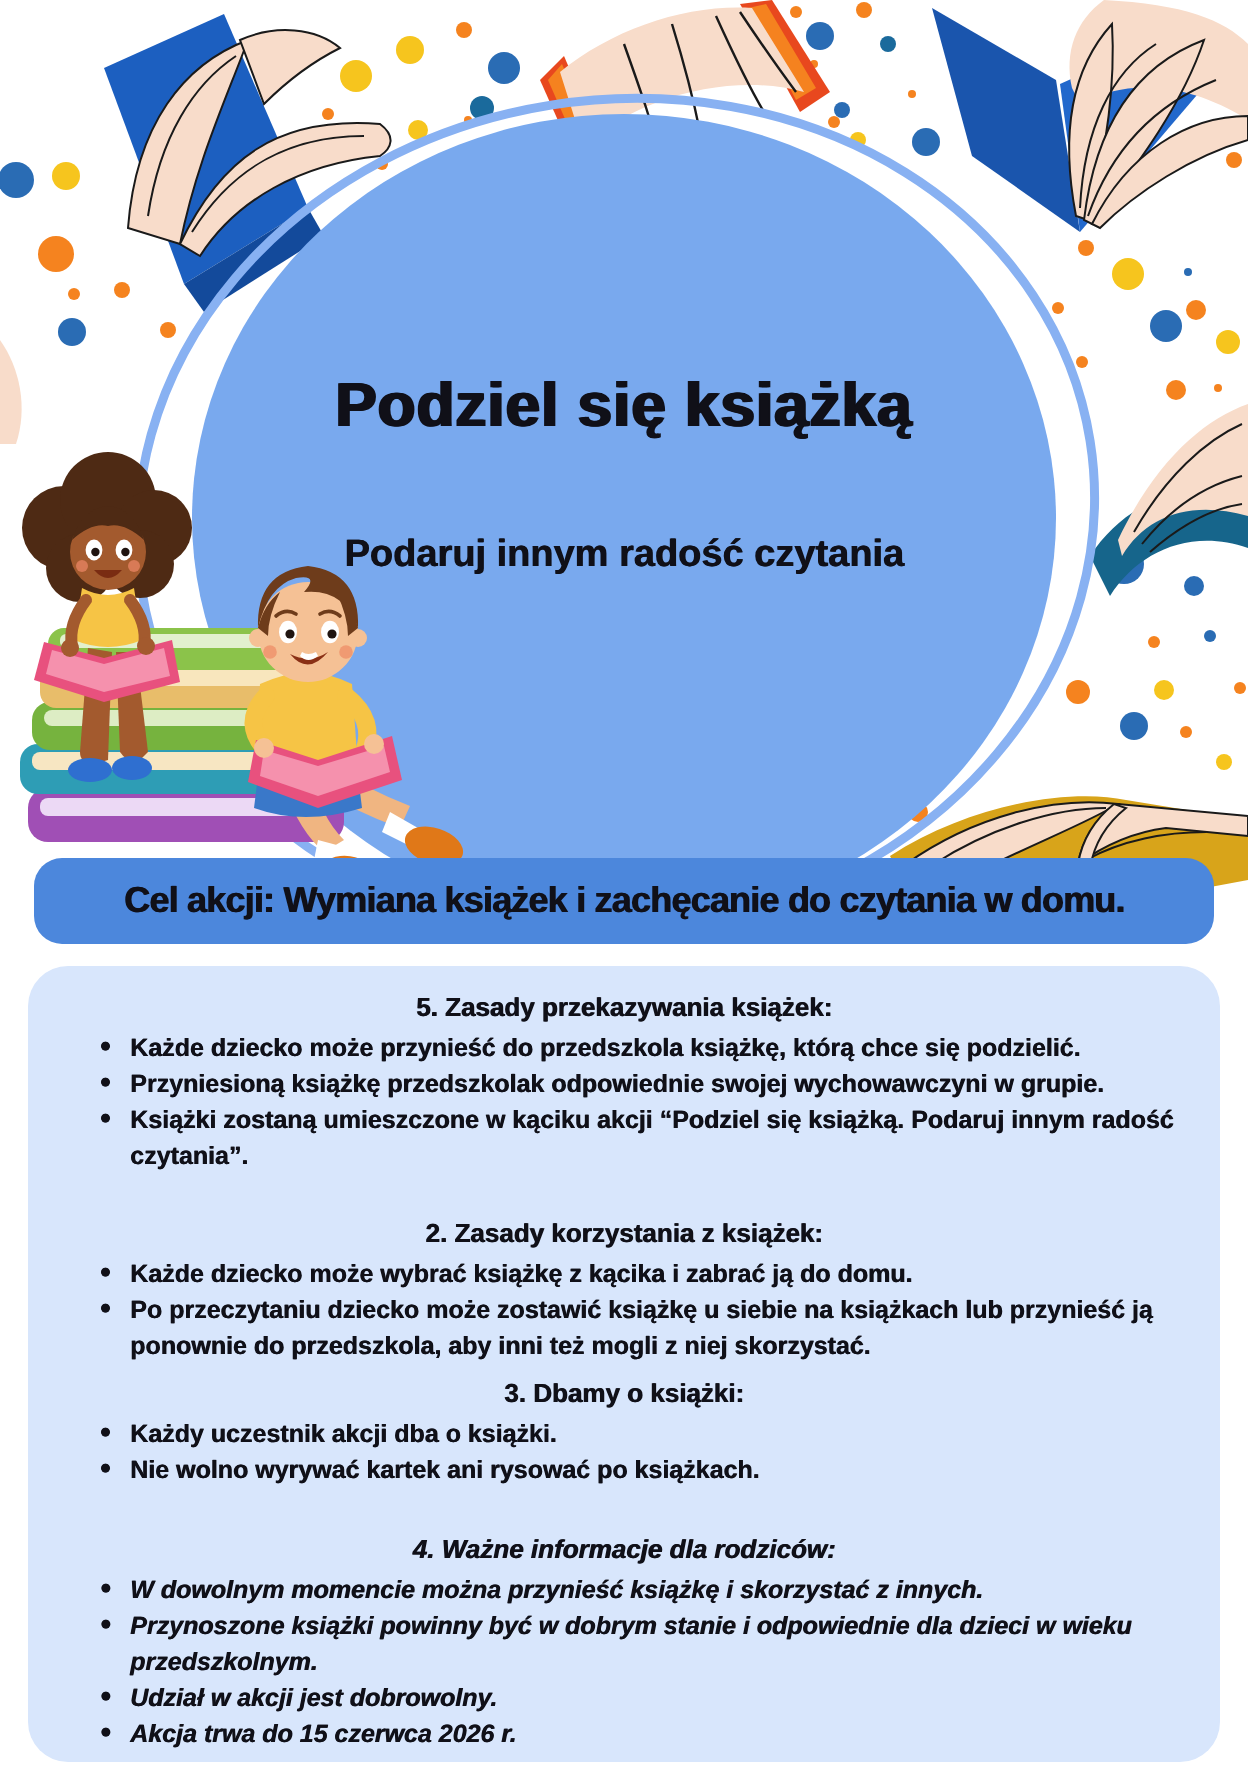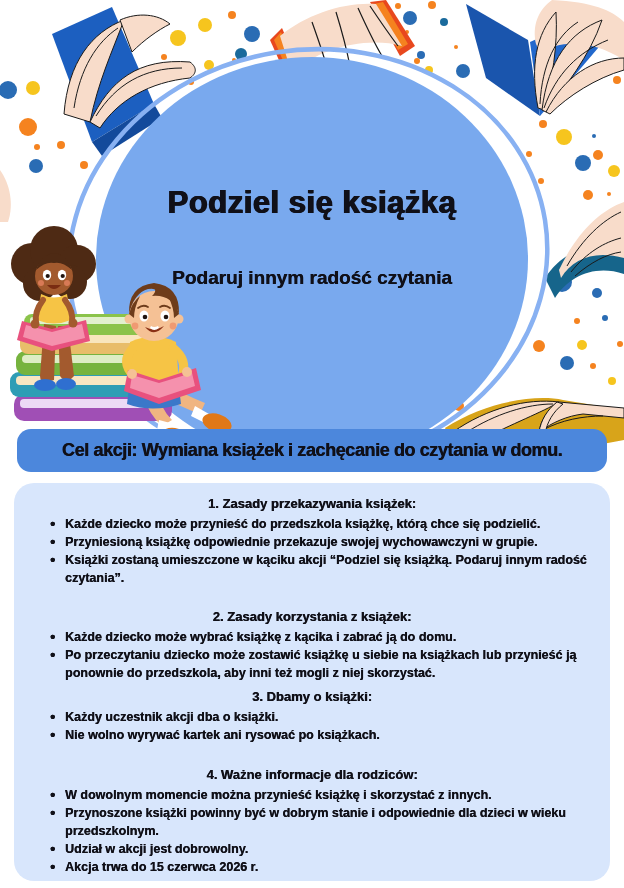--- a/index.html
+++ b/index.html
@@ -263,7 +263,7 @@
 
   <div class="rules-panel">
     <section class="rules-section sec-1">
-      <h3>1. Zasady przekazywania książek:</h3>
+      <h3>5. Zasady przekazywania książek:</h3>
       <ul>
         <li>Każde dziecko może przynieść do przedszkola książkę, którą chce się podzielić.</li>
         <li>Przyniesioną książkę odpowiednie przekazuje swojej wychowawczyni w grupie.</li>

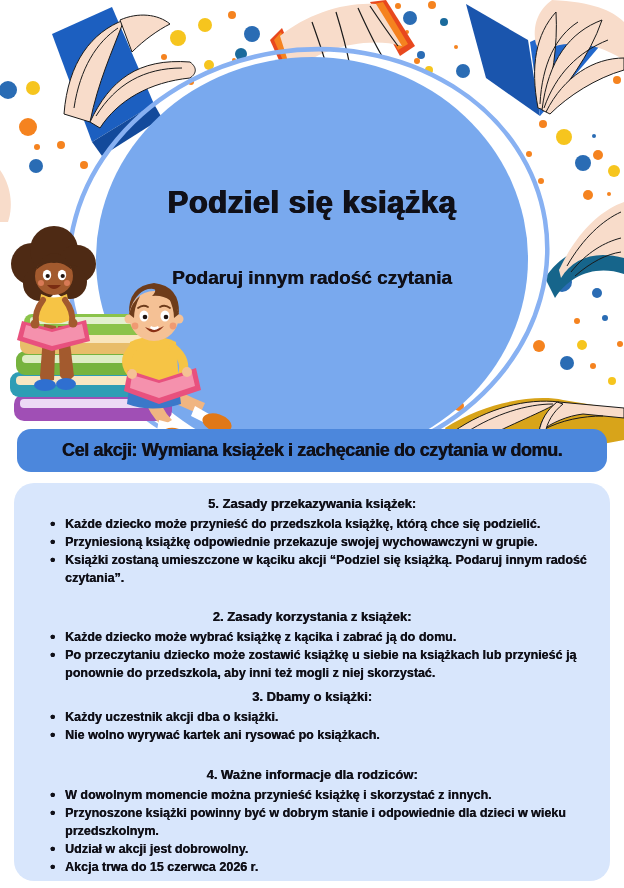--- a/index.html
+++ b/index.html
@@ -266,7 +266,7 @@
       <h3>5. Zasady przekazywania książek:</h3>
       <ul>
         <li>Każde dziecko może przynieść do przedszkola książkę, którą chce się podzielić.</li>
-        <li>Przyniesioną książkę odpowiednie przekazuje swojej wychowawczyni w grupie.</li>
+        <li>Przyniesioną książkę przedszkolak odpowiednie swojej wychowawczyni w grupie.</li>
         <li>Książki zostaną umieszczone w kąciku akcji “Podziel się książką. Podaruj innym radość czytania”.</li>
       </ul>
     </section>

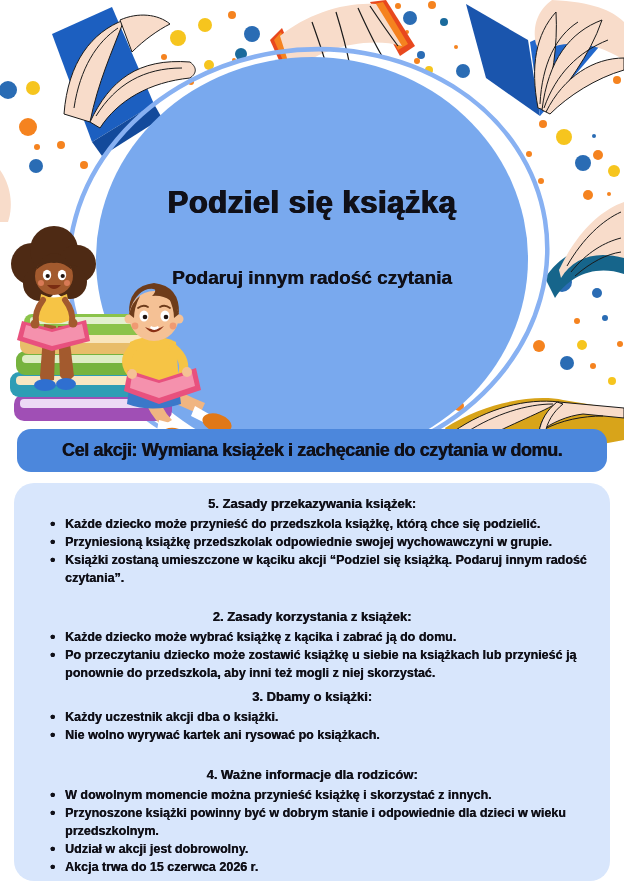--- a/index.html
+++ b/index.html
@@ -59,7 +59,7 @@
   }
   .sec-2{margin-top:21px;}
   .sec-3{margin-top:6px;}
-  .sec-4{margin-top:22px;}
+  .sec-4{margin-top:22px;font-style:italic;}
 </style>
 </head>
 <body>

